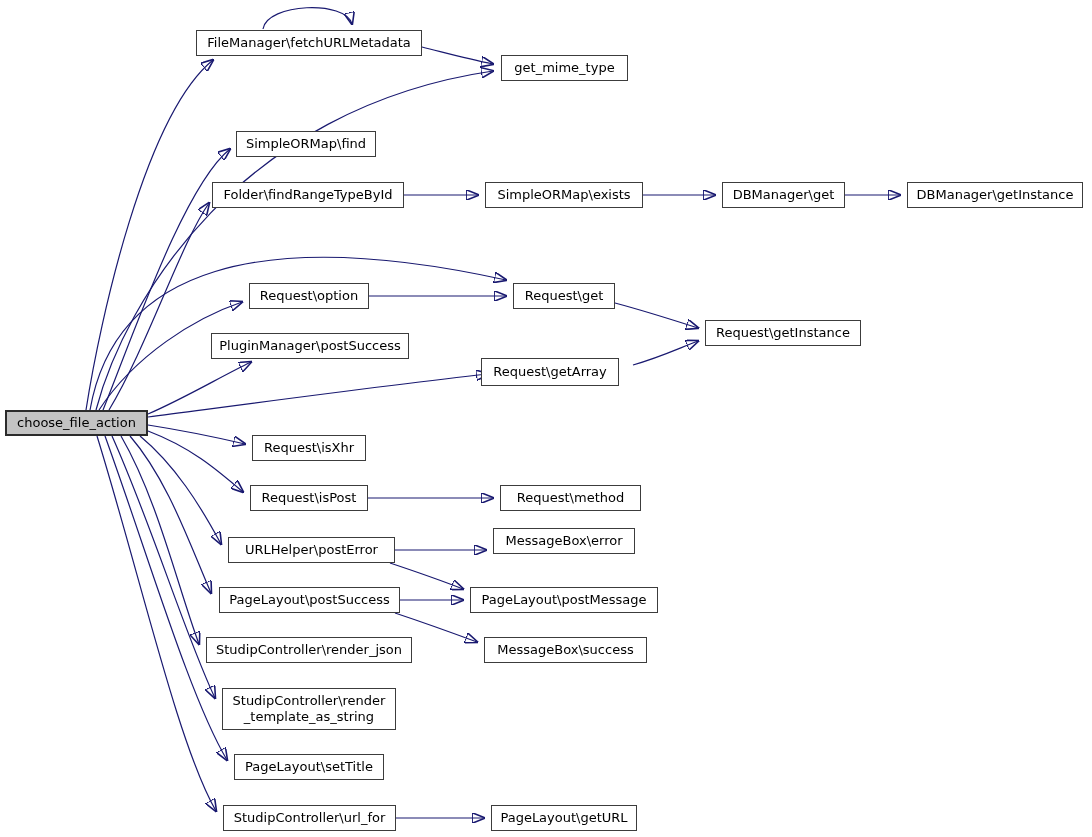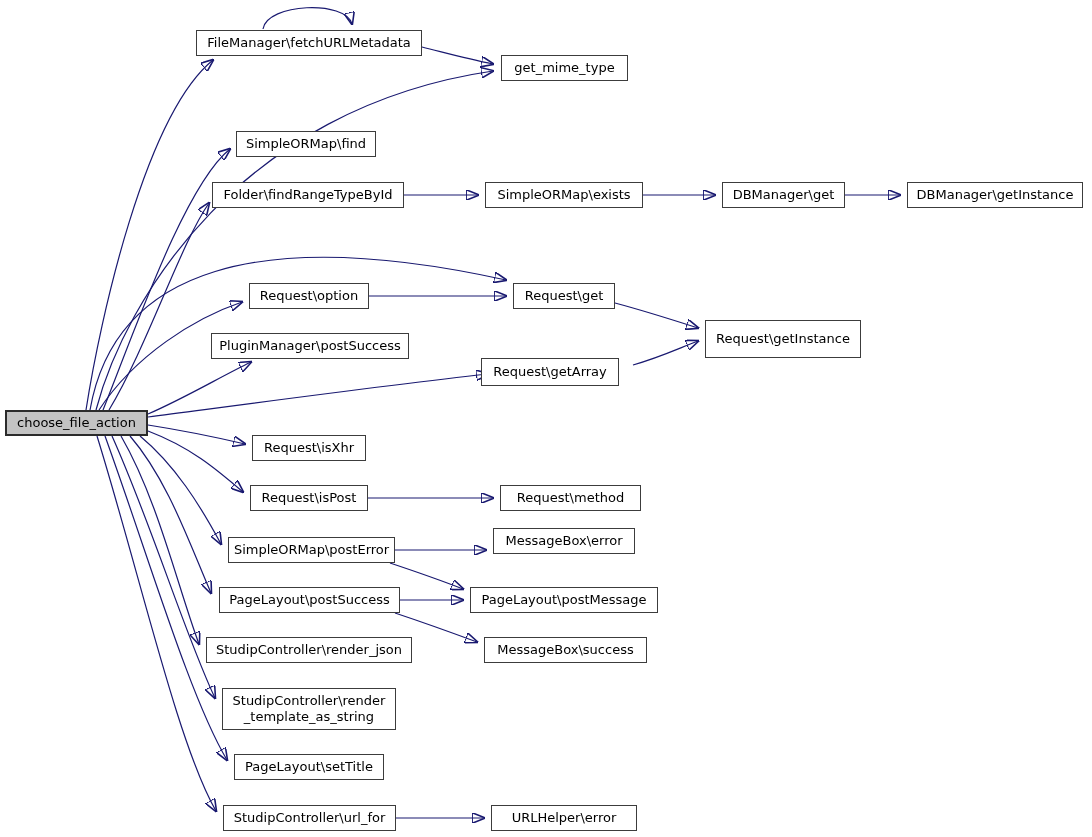--- a/index.html
+++ b/index.html
@@ -109,7 +109,7 @@
   <div class="node" style="left:513px;top:283px;width:102px;height:26px">
       <span class="lbl">Request\get</span>
     </div>
-  <div class="node" style="left:705px;top:320px;width:156px;height:38px">
+  <div class="node" style="left:705px;top:320px;width:156px;height:26px">
       <span class="lbl">Request\getInstance</span>
     </div>
   <div class="node" style="left:211px;top:333px;width:198px;height:26px">

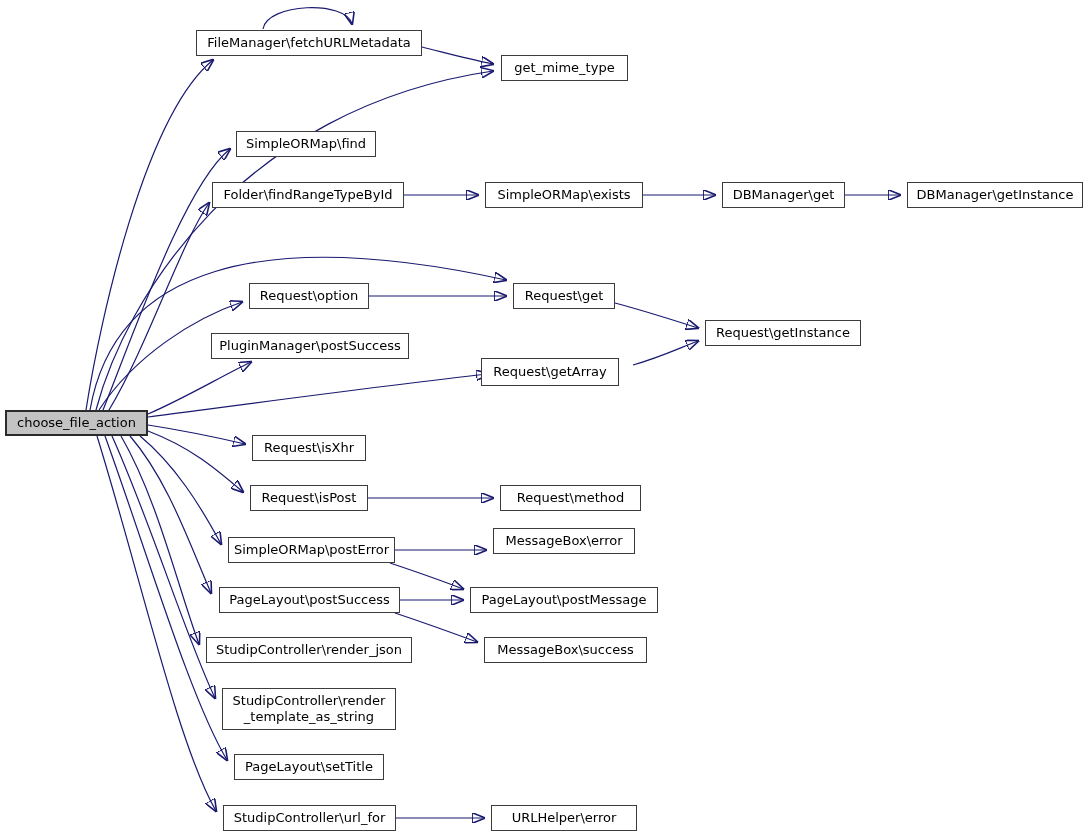--- a/index.html
+++ b/index.html
@@ -131,7 +131,7 @@
       <span class="lbl">Request\method</span>
     </div>
   <div class="node" style="left:228px;top:537px;width:167px;height:26px">
-      <span class="lbl">SimpleORMap\postError</span>
+      <span class="lbl">URLHelper\postError</span>
     </div>
   <div class="node" style="left:493px;top:528px;width:142px;height:26px">
       <span class="lbl">MessageBox\error</span>

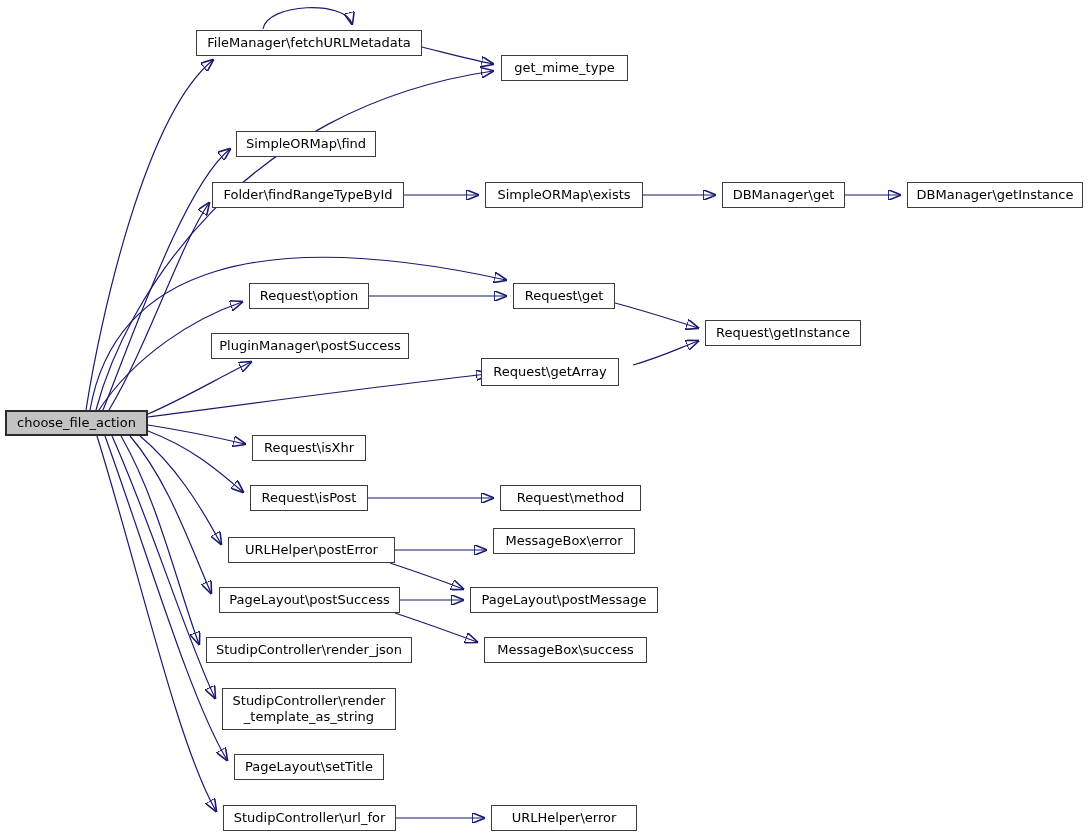--- a/index.html
+++ b/index.html
@@ -159,7 +159,7 @@
       <span class="lbl">StudipController\url_for</span>
     </div>
   <div class="node" style="left:491px;top:805px;width:146px;height:26px">
-      <span class="lbl">URLHelper\error</span>
+      <span class="lbl">PageLayout\getURL</span>
     </div>
 
 </div>

